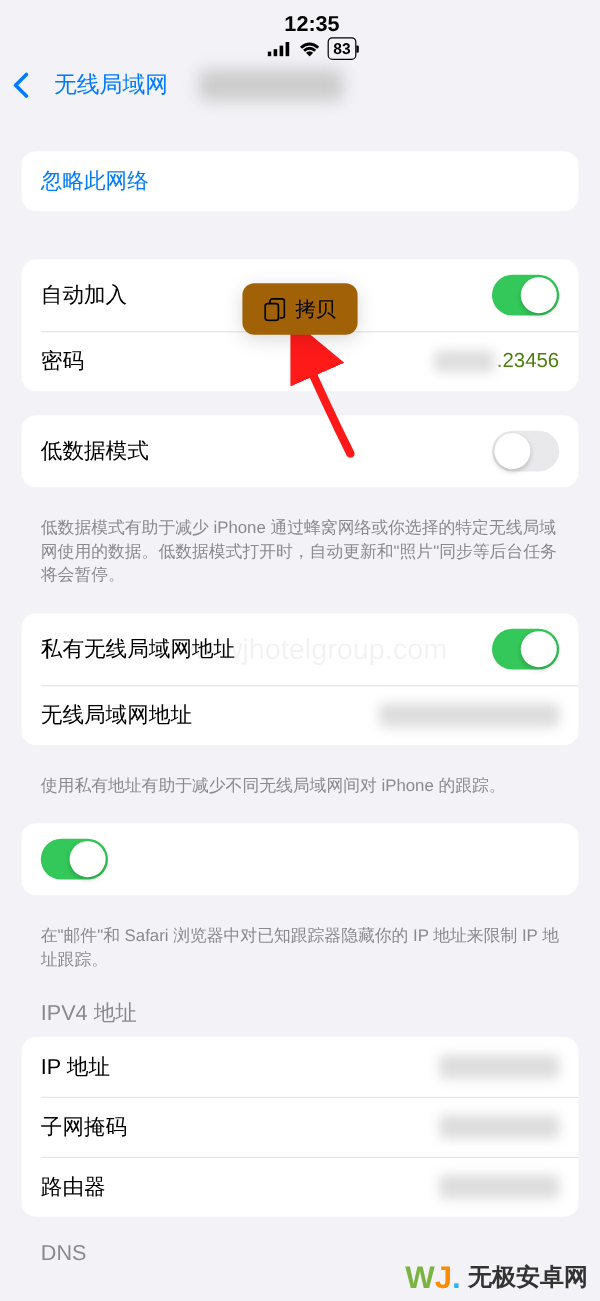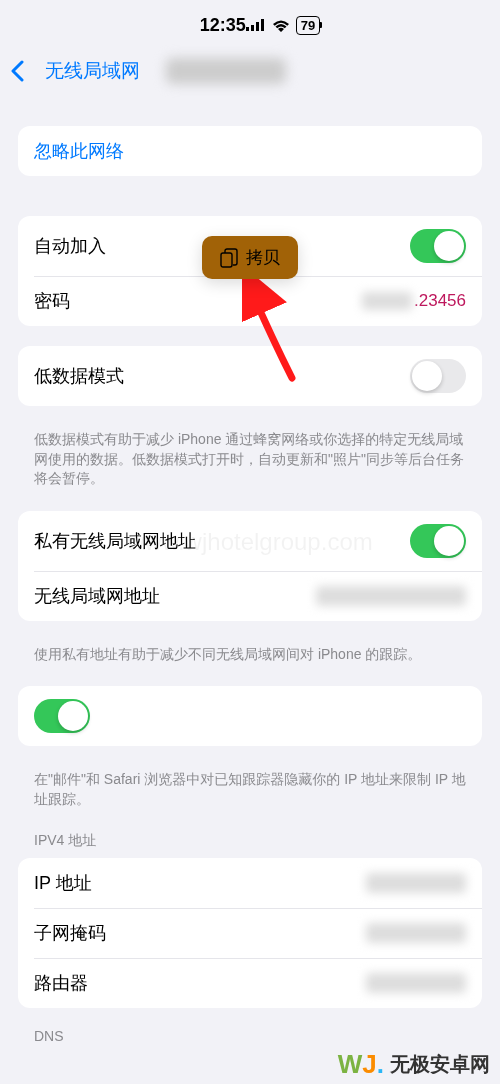--- a/index.html
+++ b/index.html
@@ -14,12 +14,13 @@
     .status-bar {
       height: 50px;
       display: flex;
-      justify-content: center;
+      justify-content: flex-end;
       align-items: center;
       padding: 0 35px 0 55px;
       font-weight: 600;
       font-size: 18px;
       color: #000;
+      flex-direction: column;
     }
     .status-right { display: flex; align-items: center; gap: 6px; }
     .battery-box {

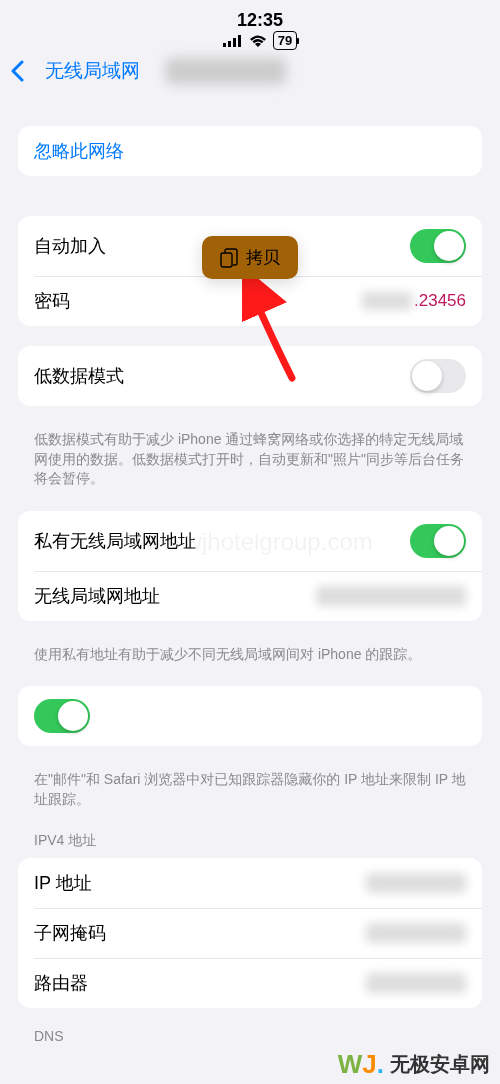--- a/index.html
+++ b/index.html
@@ -203,7 +203,7 @@
     <svg width="18" height="13" viewBox="0 0 18 13">
         <path d="M9 13 L6 10 Q9 7.5 12 10 Z M3.5 7.5 Q9 2.5 14.5 7.5 L12.8 9.2 Q9 5.8 5.2 9.2 Z M1 5 Q9 -2 17 5 L15.3 6.7 Q9 1 2.7 6.7 Z" fill="#000"></path>
       </svg>
-    <span class="battery-box">79</span>
+    <span class="battery-box">83</span>
   </div>
 </div>
 

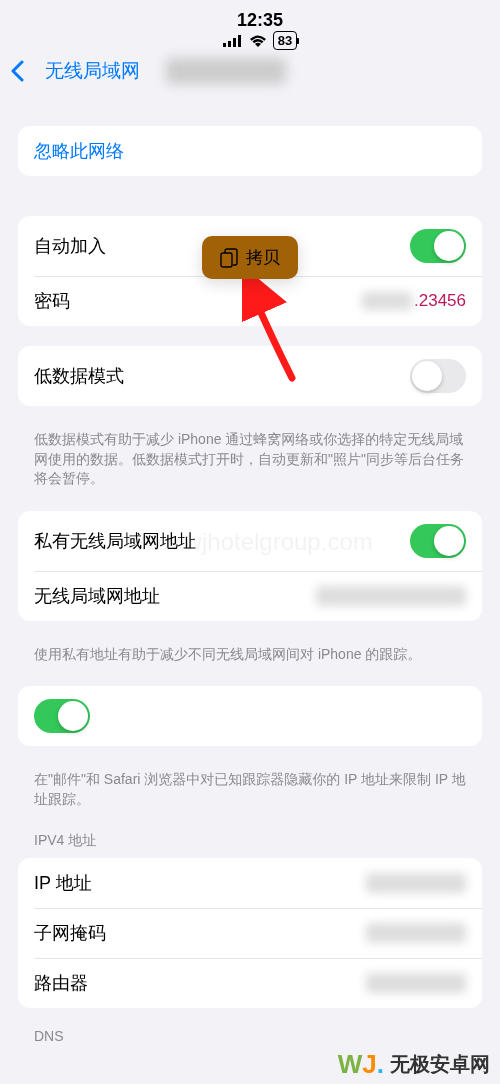--- a/index.html
+++ b/index.html
@@ -87,7 +87,7 @@
       background: #e5e5ea;
     }
     .row.link { color: #007aff; }
-    .row .value { color: #be185d; font-size: 17px; }
+    .row .value { color: #4d7c0f; font-size: 17px; }
     .row .value.blurred {
       filter: blur(5px);
       background: #ddd;

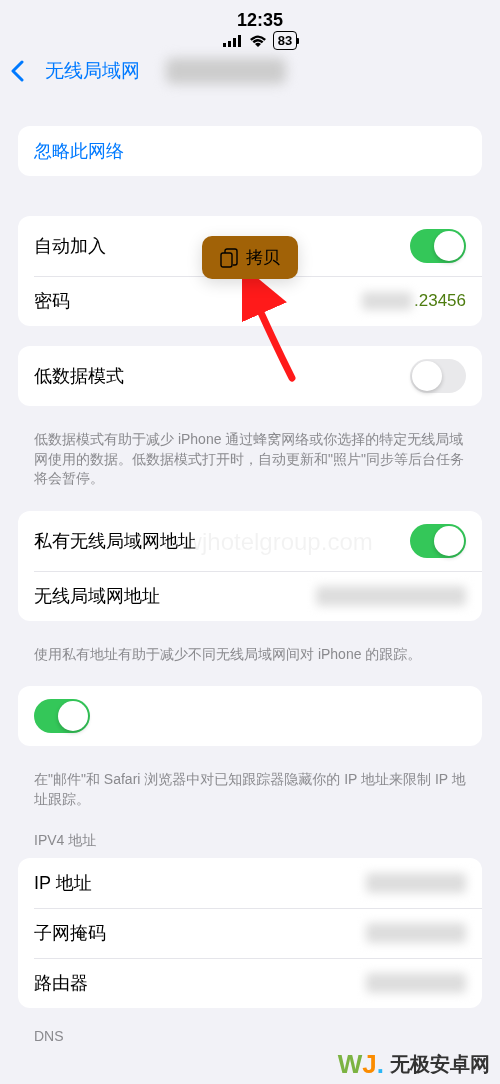--- a/index.html
+++ b/index.html
@@ -131,7 +131,7 @@
     }
     .header-note {
       margin: 16px 34px 8px;
-      font-size: 14px;
+      font-size: 18px;
       color: #8a8a8e;
     }
     .chevron { color: #c7c7cc; margin-left: 6px; }

